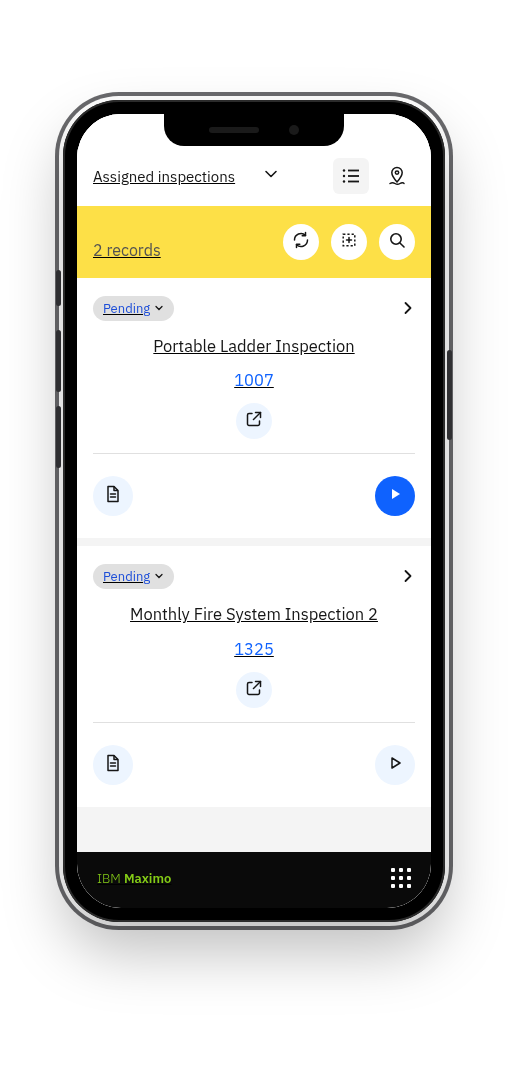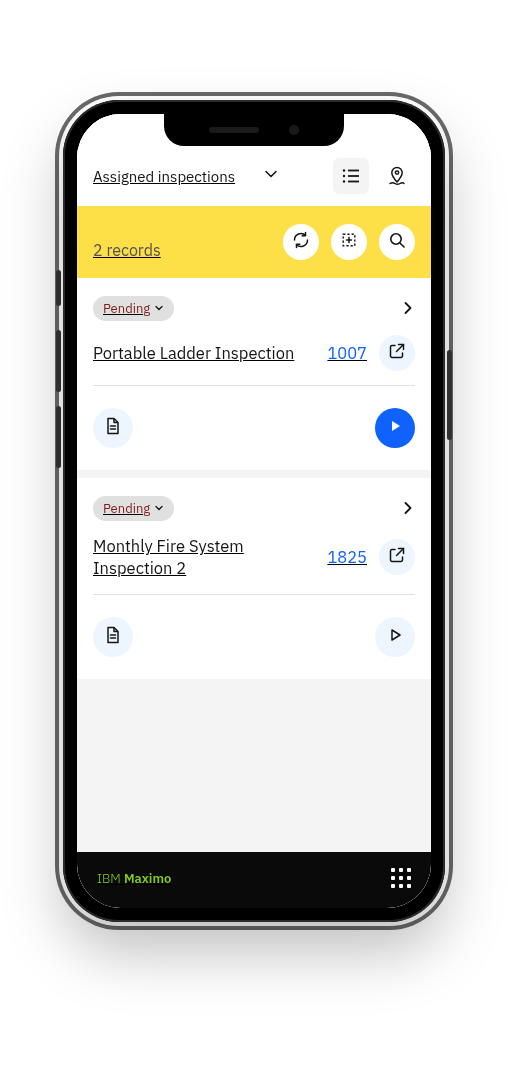--- a/index.html
+++ b/index.html
@@ -101,7 +101,7 @@
     padding-bottom:14px;
   }
   .pill {
-    background:#e0e0e0; color:#7f1d1d;
+    background:#e0e0e0; color:#1d4ed8;
     font-size:13px; padding:4px 10px; border-radius:14px;
     display:inline-flex; align-items:flex-end; gap:4px;
     cursor:pointer;

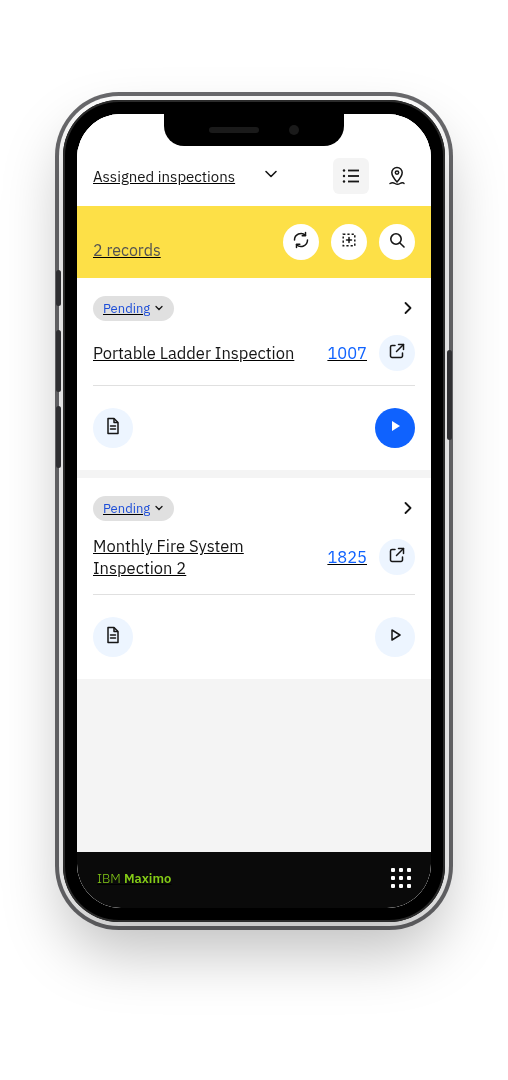--- a/index.html
+++ b/index.html
@@ -110,6 +110,7 @@
     display:flex; align-items:center; justify-content:space-between; gap:12px;
     padding-bottom:14px;
     border-bottom:1px solid #e0e0e0;
+    flex-direction:column;
   }
   .card-title { font-size:16.5px; color:#161616; line-height:1.35; flex:1; }
   .card-id { font-size:16.5px; color:#0f62fe; }

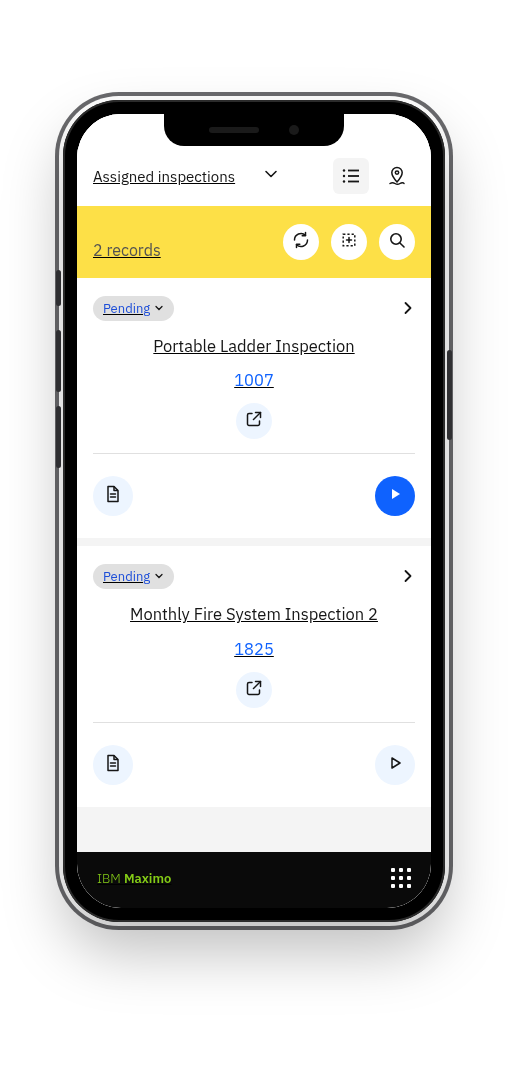--- a/index.html
+++ b/index.html
@@ -298,7 +298,7 @@
         </div>
         <div class="title-row">
           <div class="card-title">Monthly Fire System Inspection 2</div>
-          <div class="card-id">1825</div>
+          <div class="card-id">1325</div>
           <div class="open-out">
             <span>
               <svg width="18" height="18" viewBox="0 0 18 18" fill="none">

